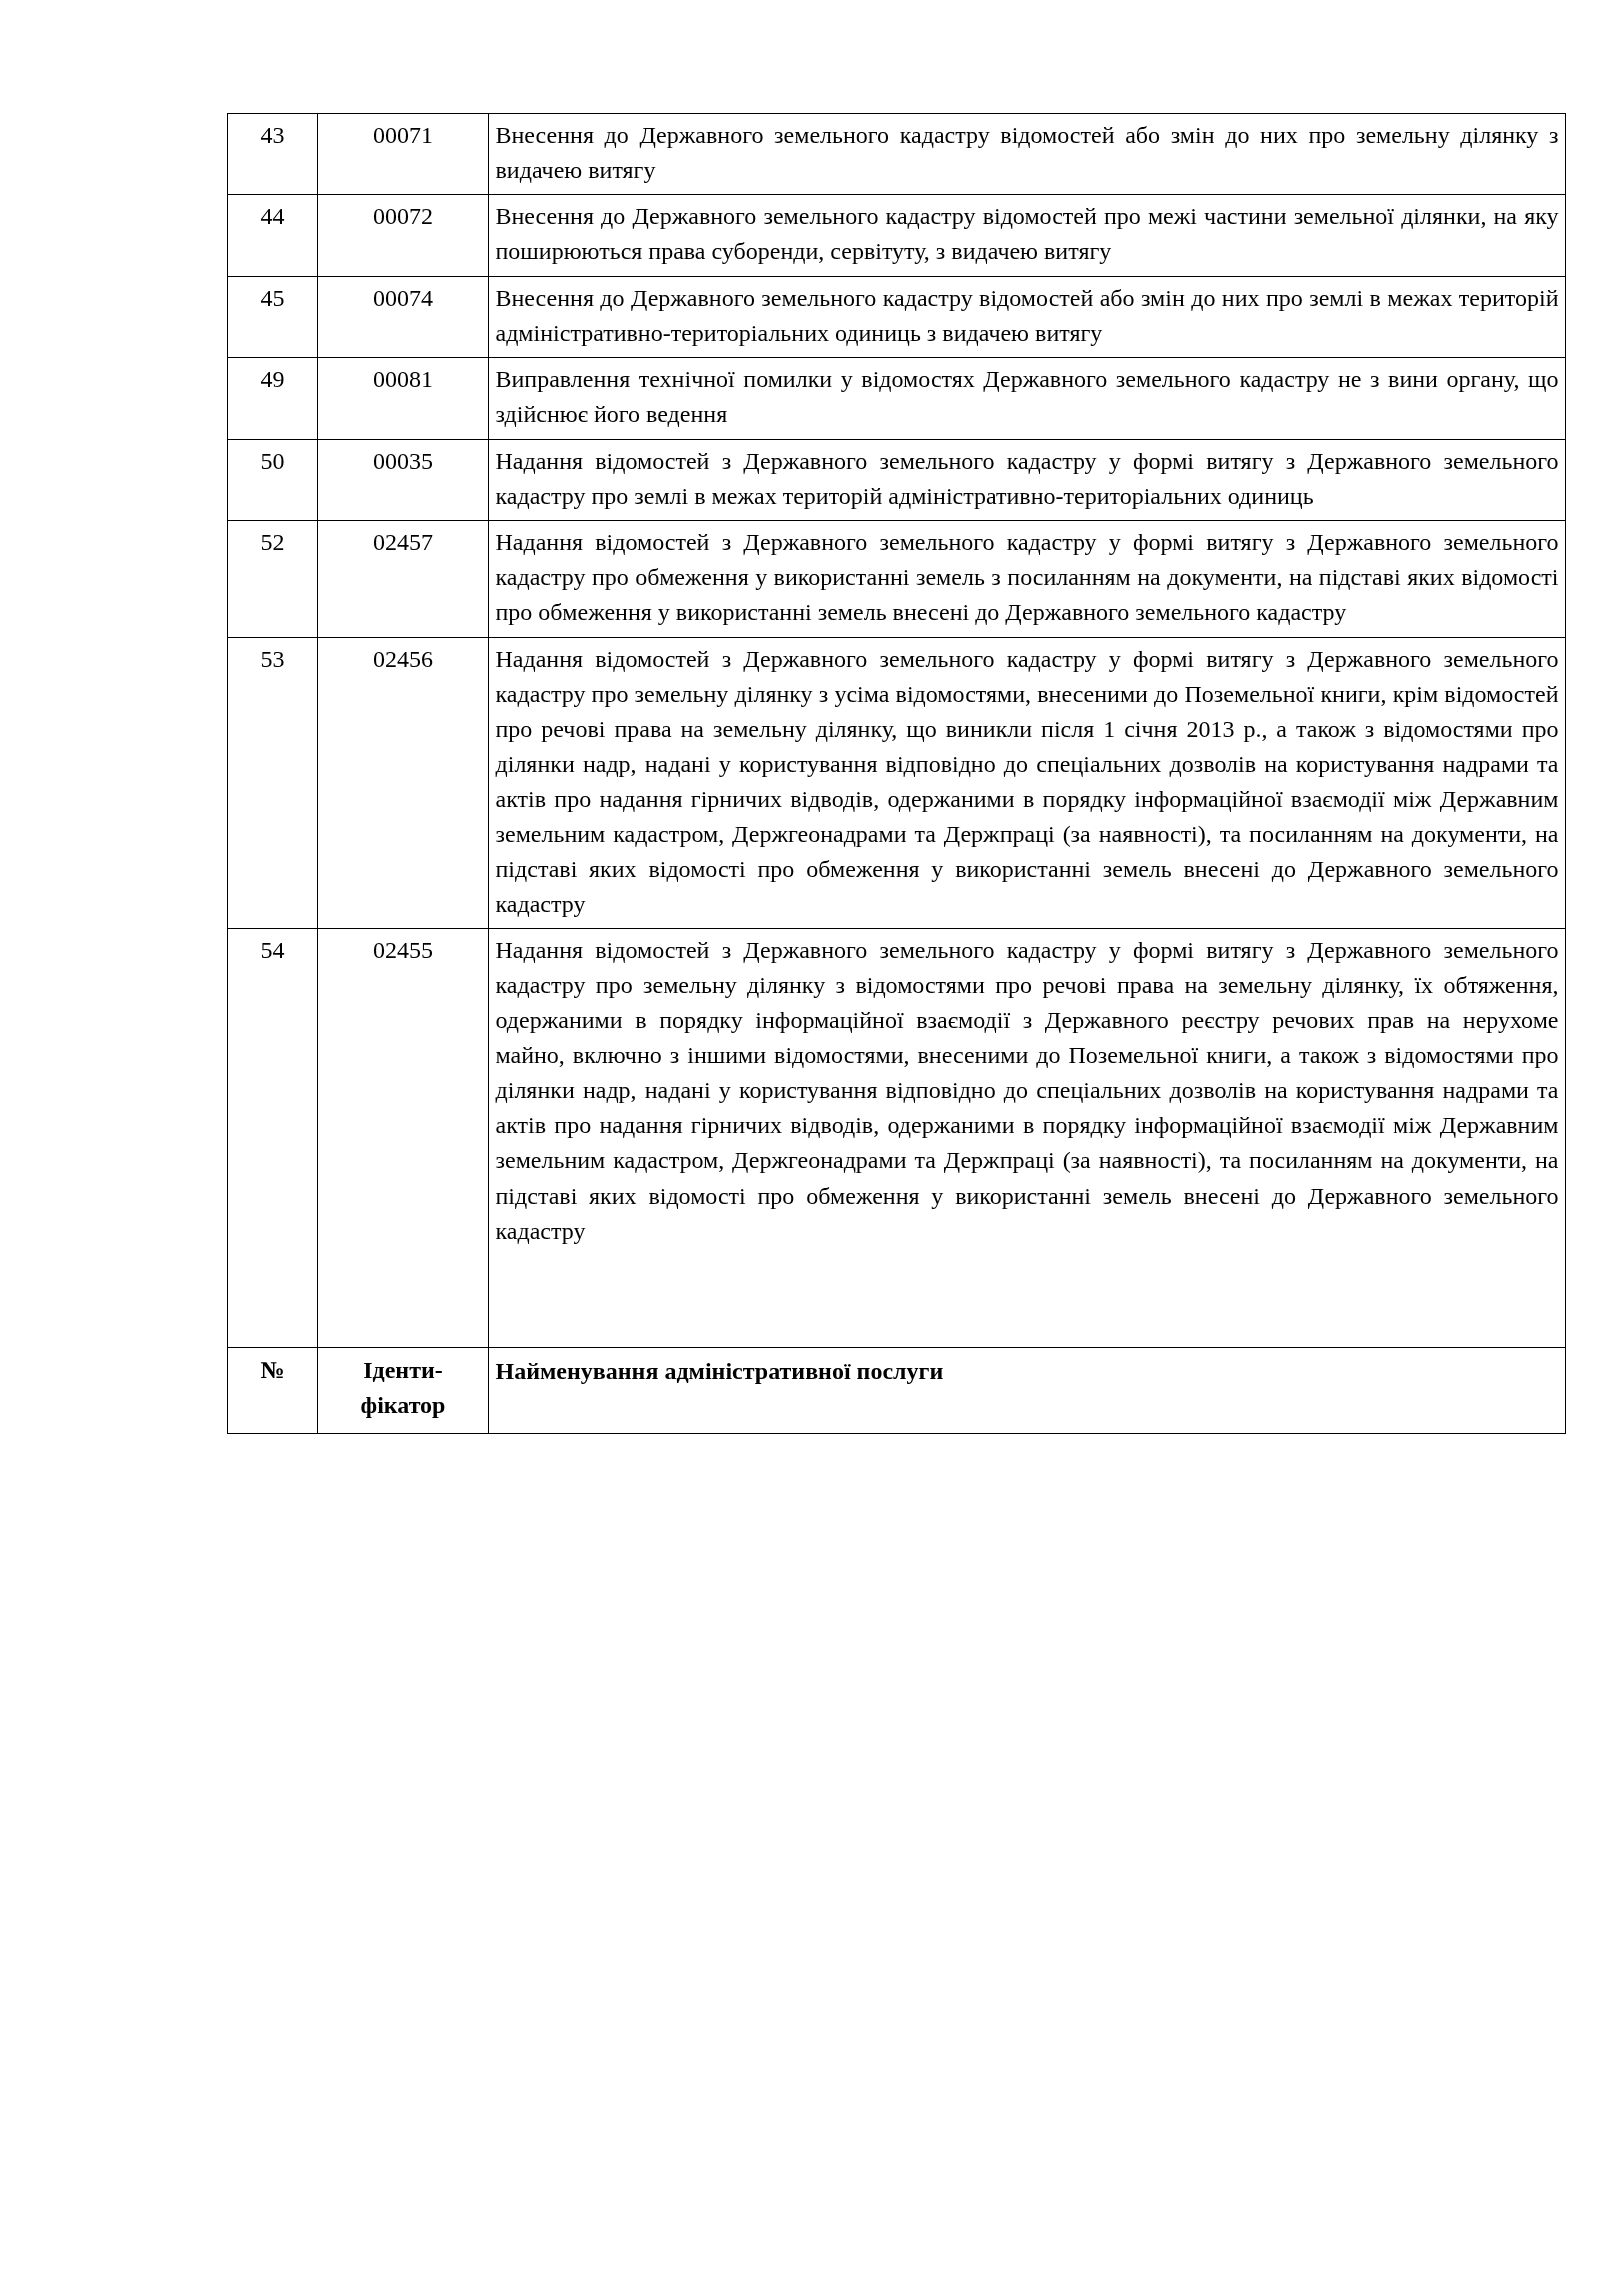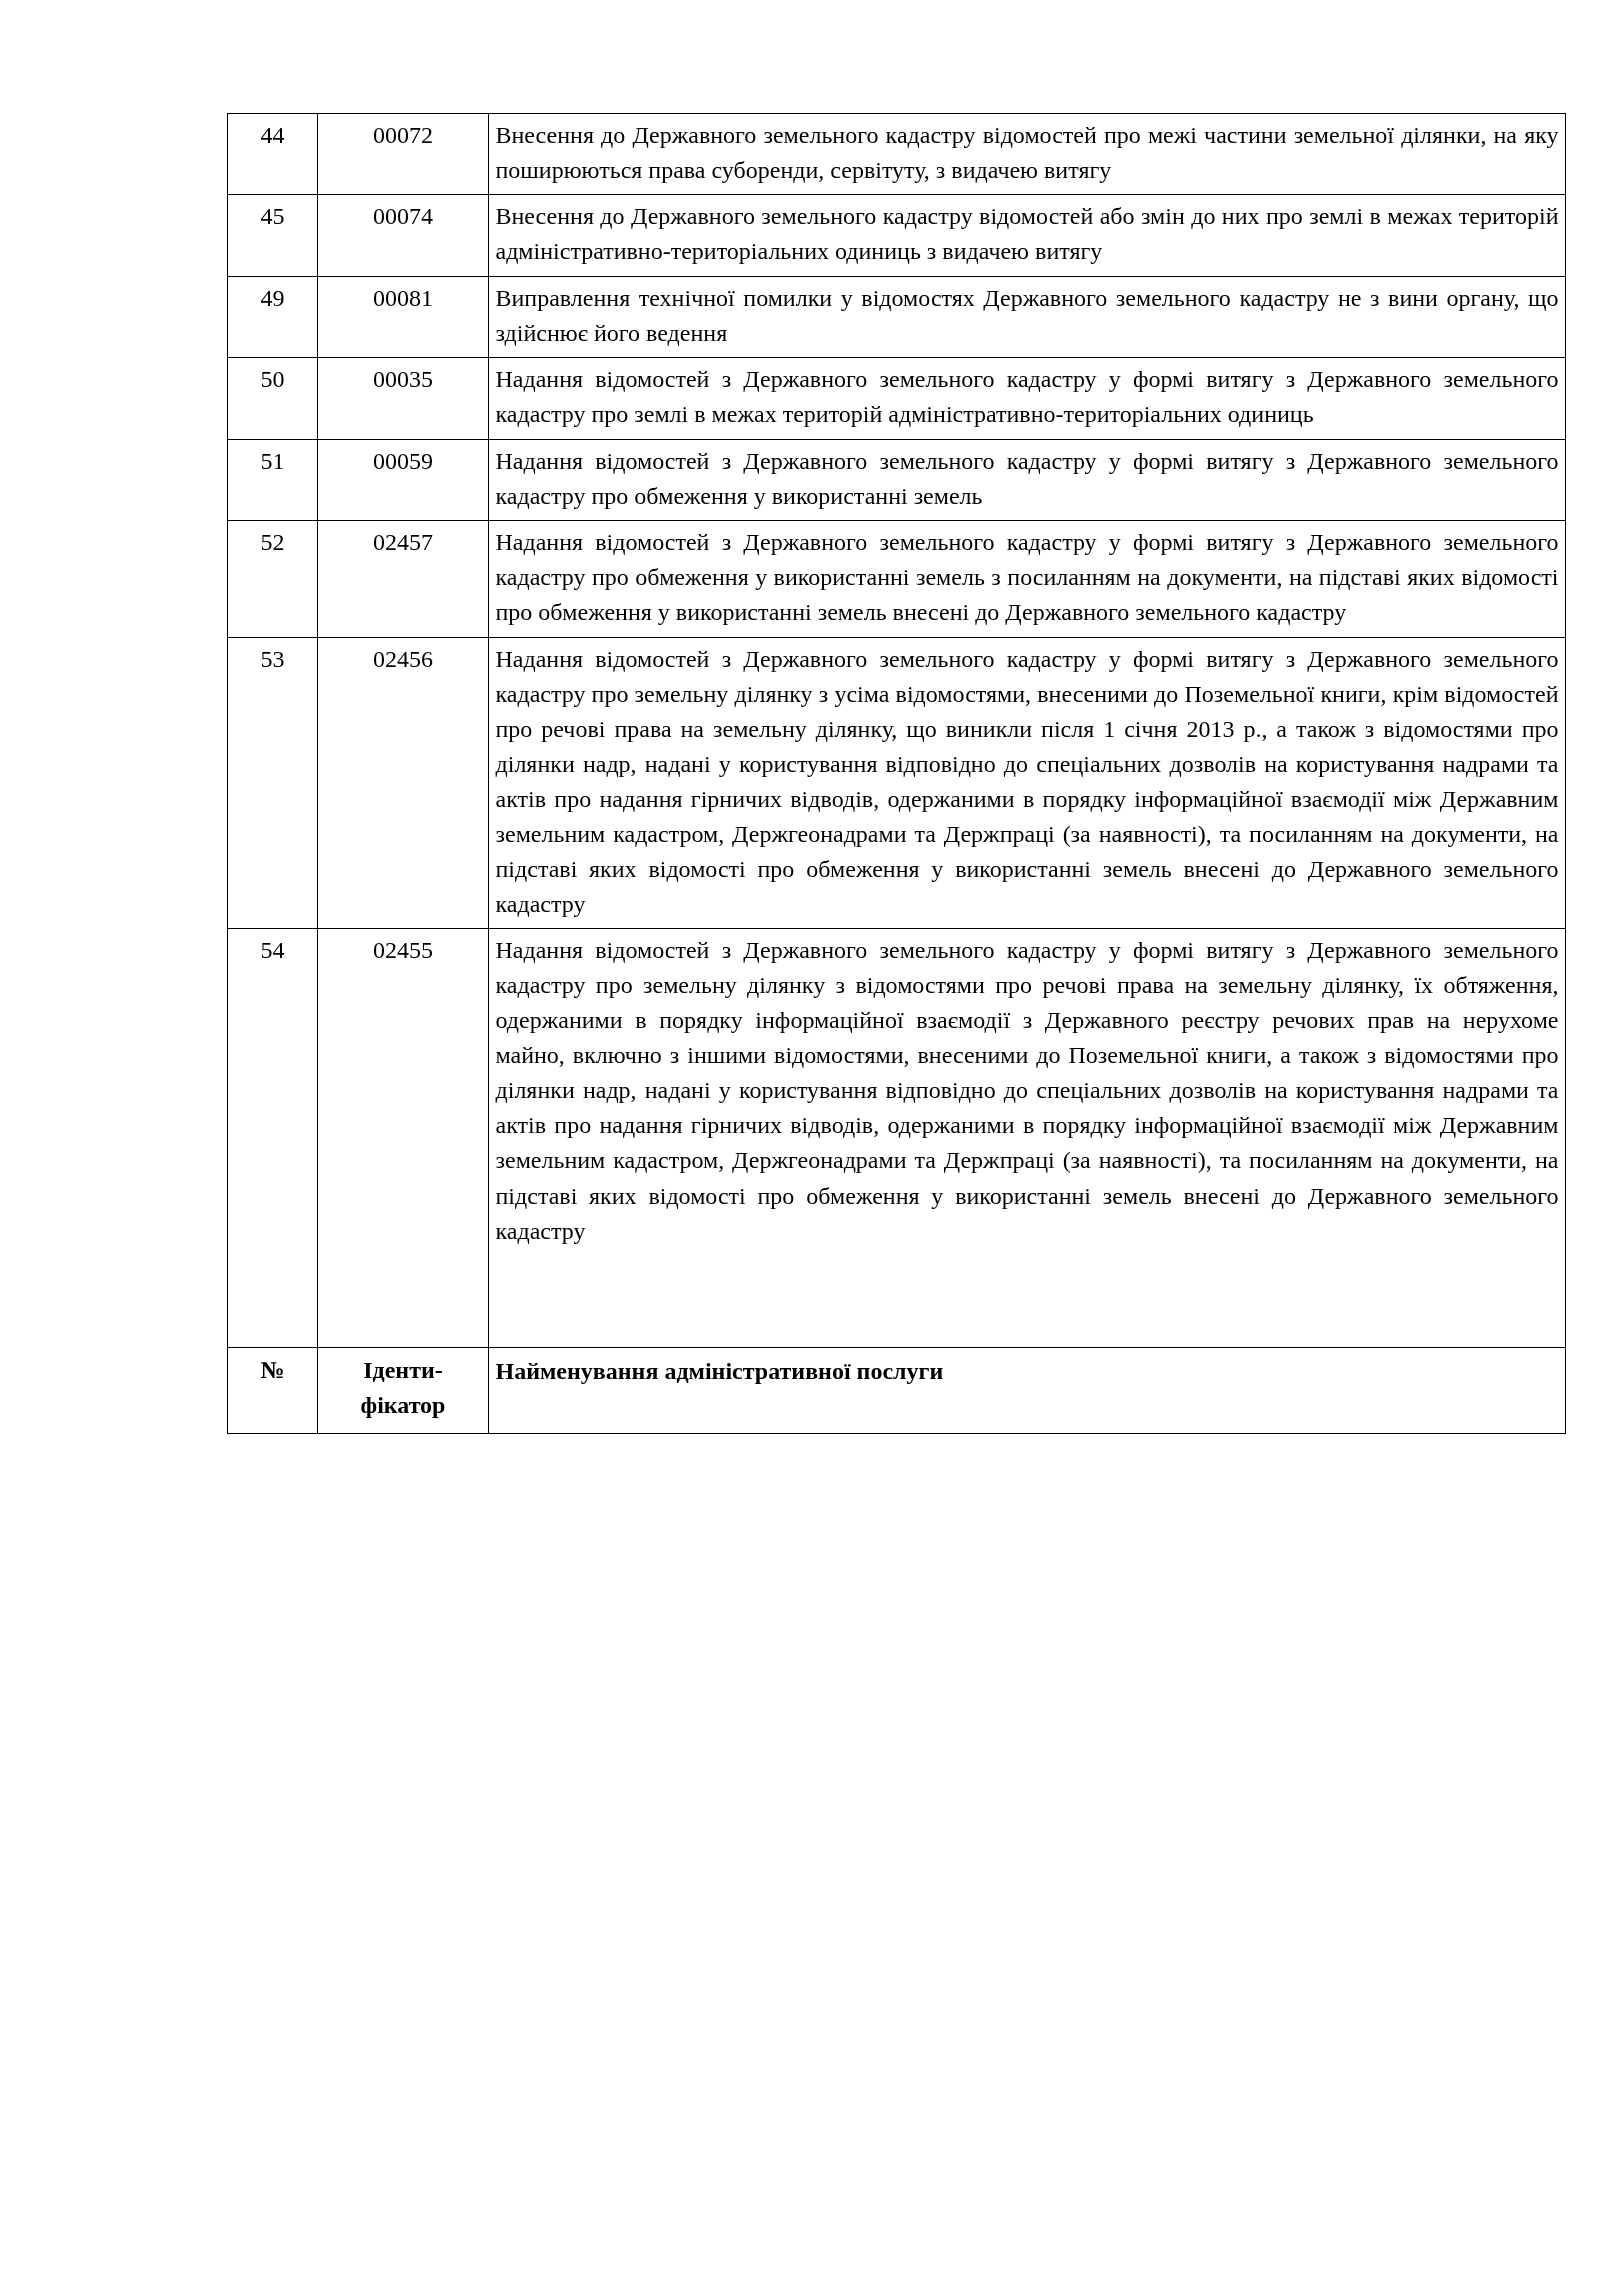--- a/index.html
+++ b/index.html
@@ -92,6 +92,11 @@
       </colgroup>
       <tbody>
 
+        <tr>
+          <td class="cell-num">43</td>
+          <td class="cell-ident">00071</td>
+          <td class="cell-name">Внесення до Державного земельного кадастру відомостей або змін до них про земельну ділянку з видачею витягу</td>
+        </tr>
 
         <tr>
           <td class="cell-num">44</td>

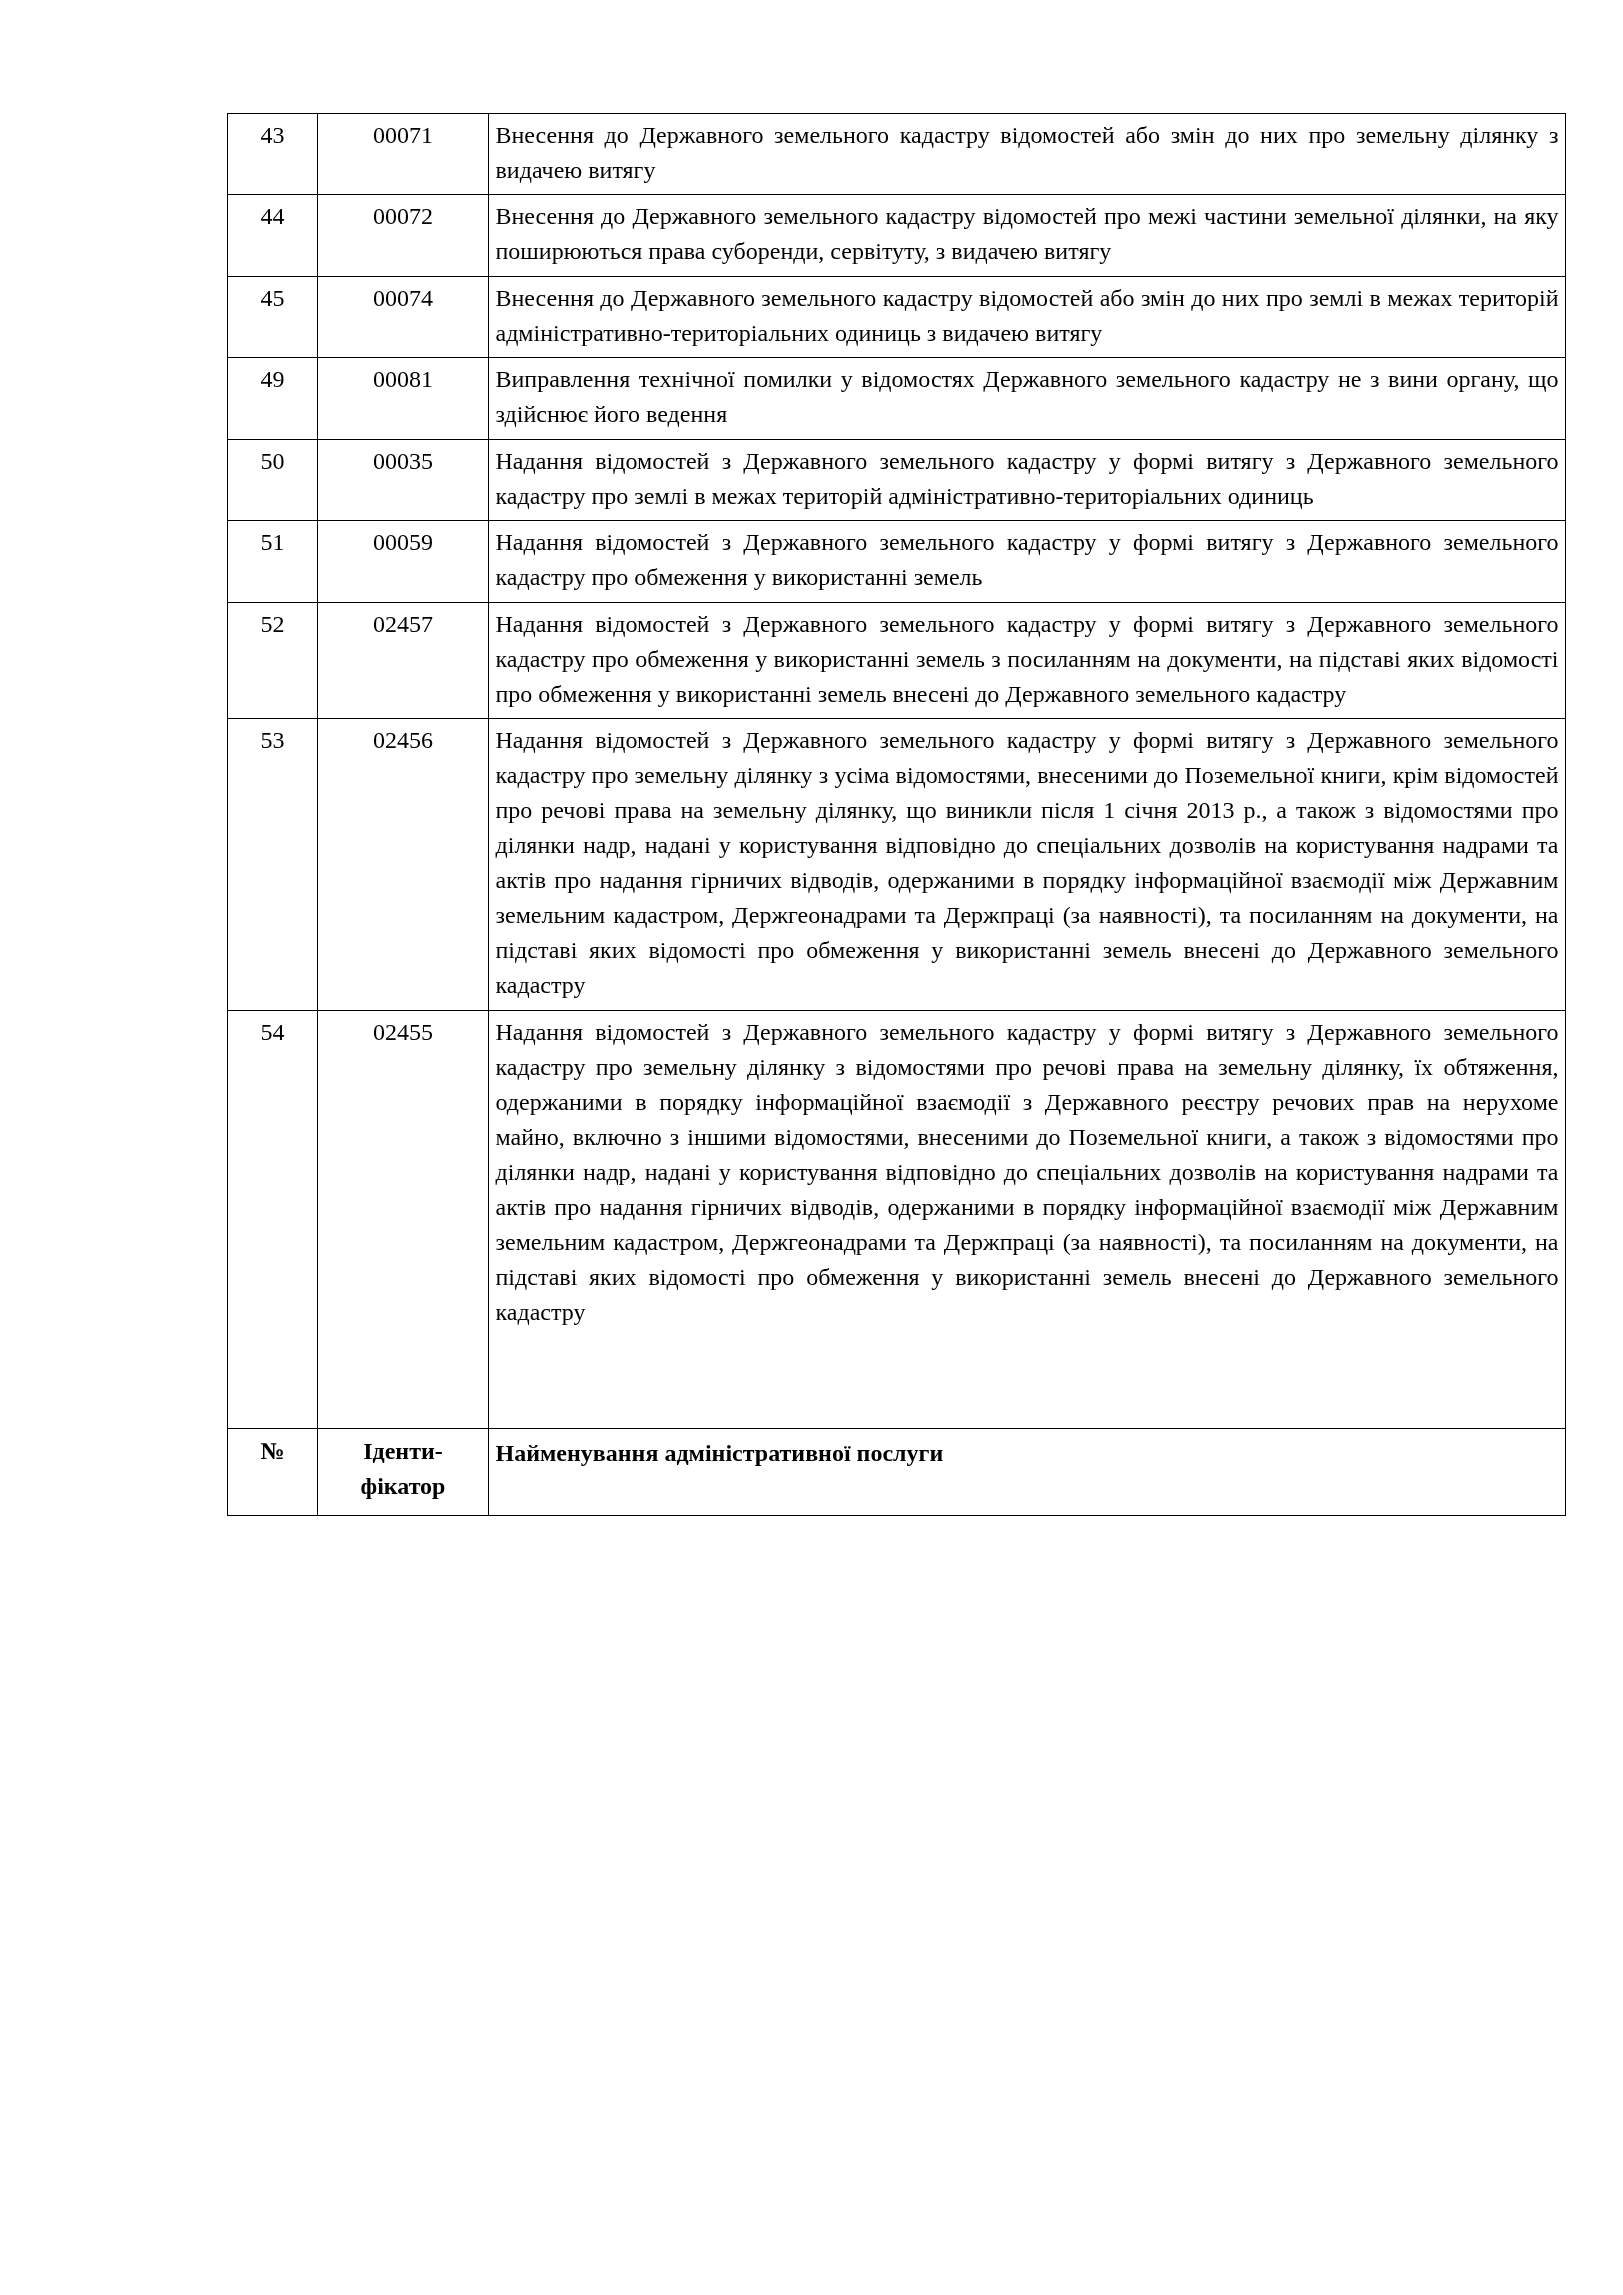--- a/index.html
+++ b/index.html
@@ -125,11 +125,6 @@
           <td class="cell-name">Надання відомостей з Державного земельного кадастру у формі витягу з Державного земельного кадастру про землі в межах територій адміністративно-територіальних одиниць</td>
         </tr>
 
-        <tr>
-          <td class="cell-num">51</td>
-          <td class="cell-ident">00059</td>
-          <td class="cell-name">Надання відомостей з Державного земельного кадастру у формі витягу з Державного земельного кадастру про обмеження у використанні земель</td>
-        </tr>
 
         <tr>
           <td class="cell-num">52</td>

